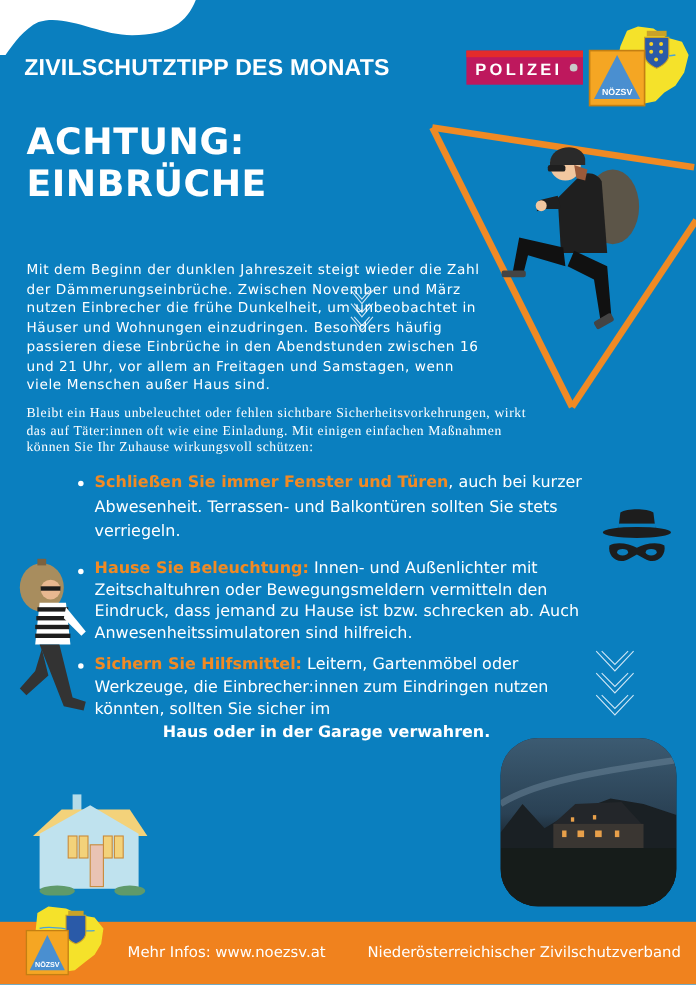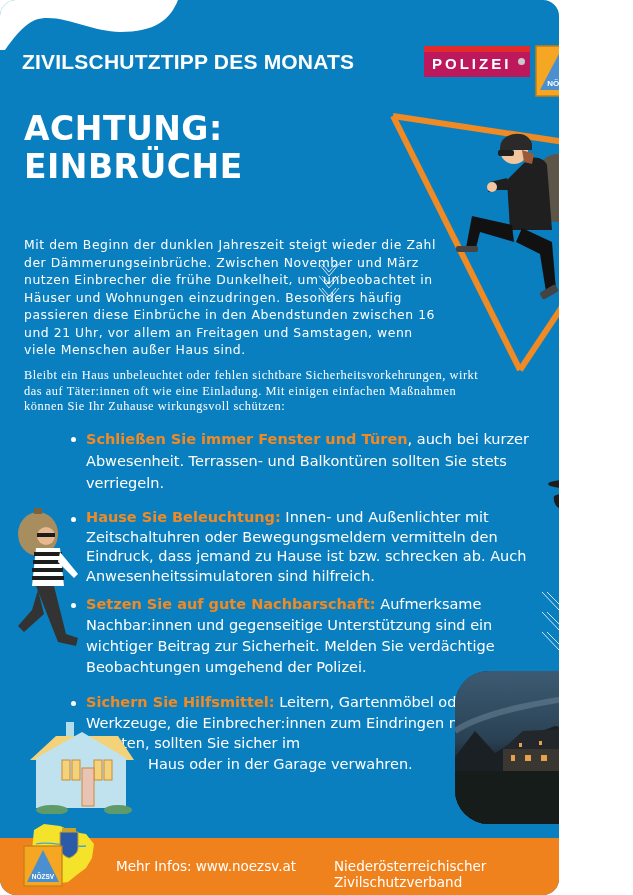--- a/index.html
+++ b/index.html
@@ -5,7 +5,7 @@
   * { margin:0; padding:0; box-sizing:border-box; }
   html, body { width:633px; height:895px; overflow:hidden; }
   body { background:#ffffff; font-family:"DejaVu Sans", sans-serif; color:#fff; }
-  .page { position:relative; width:559px; height:895px; background:#0a7fbf; overflow:hidden;border-radius:16px; }
+  .page { position:relative; width:633px; height:895px; background:#0a7fbf; overflow:hidden; }
   .wave { position:absolute; left:0; top:0; width:200px; height:50px; }
 
   .header-title { position:absolute; left:22px; top:50px; font-family:"Liberation Sans", sans-serif; font-weight:bold; font-size:21px; letter-spacing:0.2px; color:#fff; white-space:nowrap; }

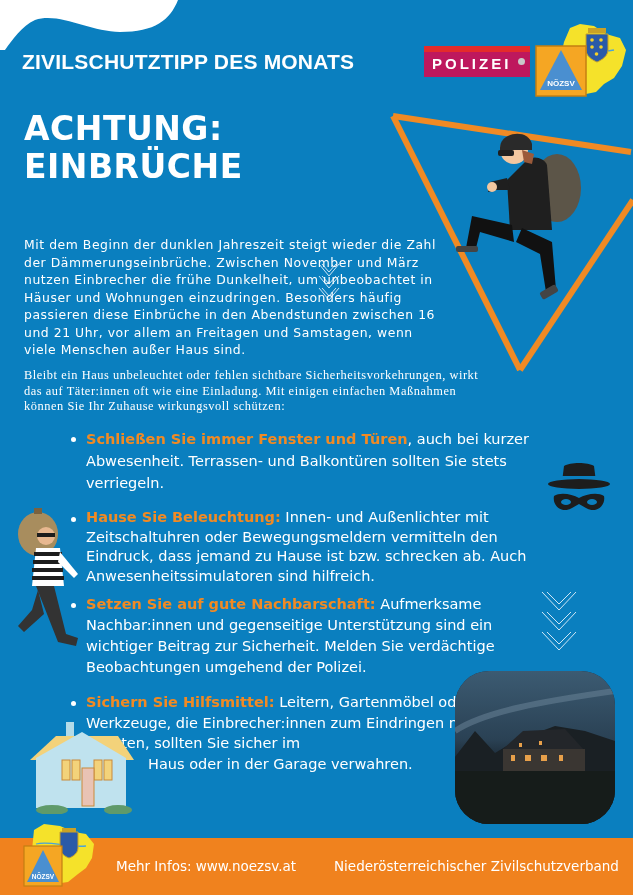--- a/index.html
+++ b/index.html
@@ -123,7 +123,6 @@
   <ul class="tips">
     <li class="tip tip1"><span class="hl">Schließen Sie immer Fenster und Türen</span><span>, auch bei kurzer Abwesenheit. Terrassen- und Balkontüren sollten Sie stets verriegeln.</span></li>
     <li class="tip tip2"><span class="hl">Hause Sie Beleuchtung:</span><span> Innen- und Außenlichter mit Zeitschaltuhren oder Bewegungsmeldern vermitteln den Eindruck, dass jemand zu Hause ist bzw. schrecken ab. Auch Anwesenheitssimulatoren sind hilfreich.</span></li>
-    <li class="tip tip3"><span class="hl">Setzen Sie auf gute Nachbarschaft:</span><span> Aufmerksame Nachbar:innen und gegenseitige Unterstützung sind ein wichtiger Beitrag zur Sicherheit. Melden Sie verdächtige Beobachtungen umgehend der Polizei.</span></li>
     <li class="tip tip4"><span class="hl">Sichern Sie Hilfsmittel:</span><span> Leitern, Gartenmöbel oder Werkzeuge, die Einbrecher:innen zum Eindringen nutzen könnten, sollten Sie sicher im</span><br><span class="indent">Haus oder in der Garage verwahren.</span></li>
   </ul>
 

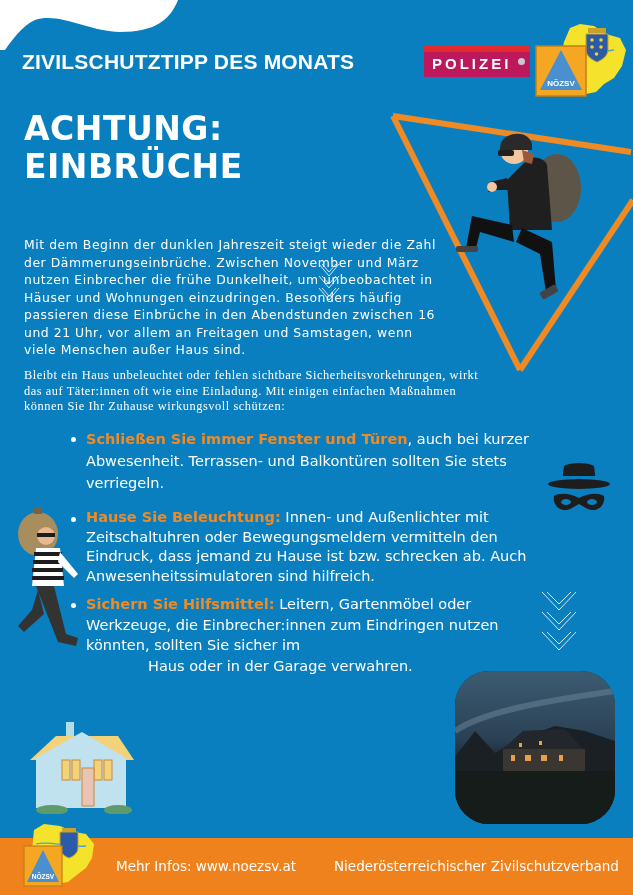--- a/index.html
+++ b/index.html
@@ -35,7 +35,7 @@
   .tip2 { line-height:19.5px; margin-bottom:8px; }
   .tip3 { line-height:21px; margin-bottom:14px; }
   .tip4 { line-height:20.5px; }
-  .tip4 .indent { padding-left:62px; display:inline-block; }
+  .tip4 .indent { padding-left:62px; display:inline-block;font-weight:bold; }
 
   .spy { position:absolute; left:546px; top:462px; width:66px; height:58px; }
   .chev-right { position:absolute; left:541px; top:590px; width:36px; height:66px; }

